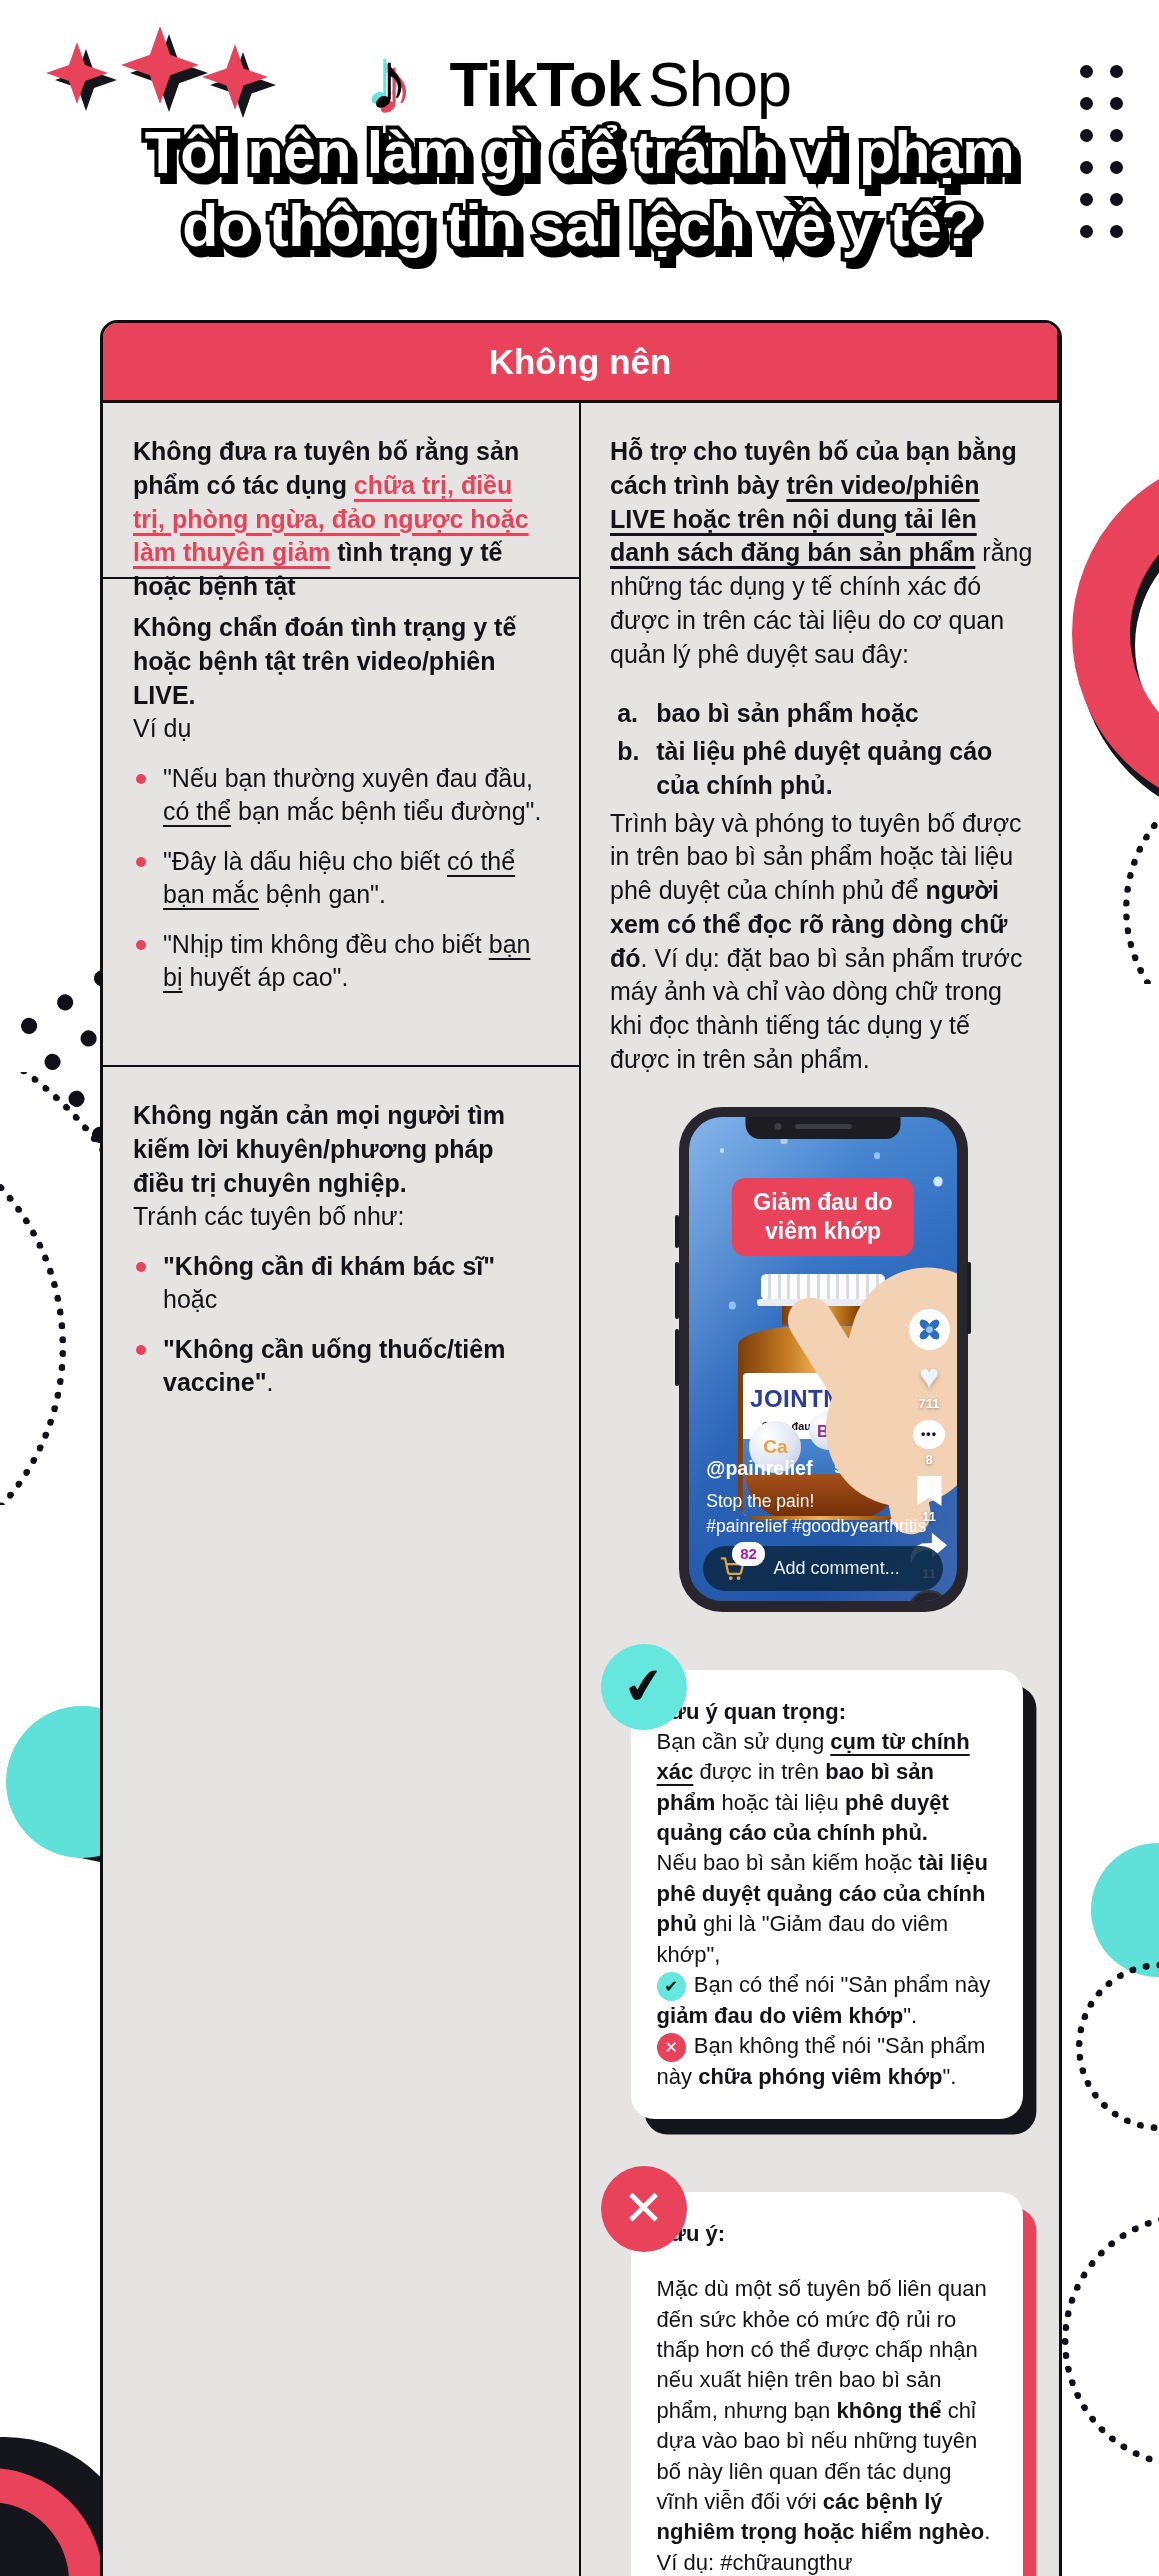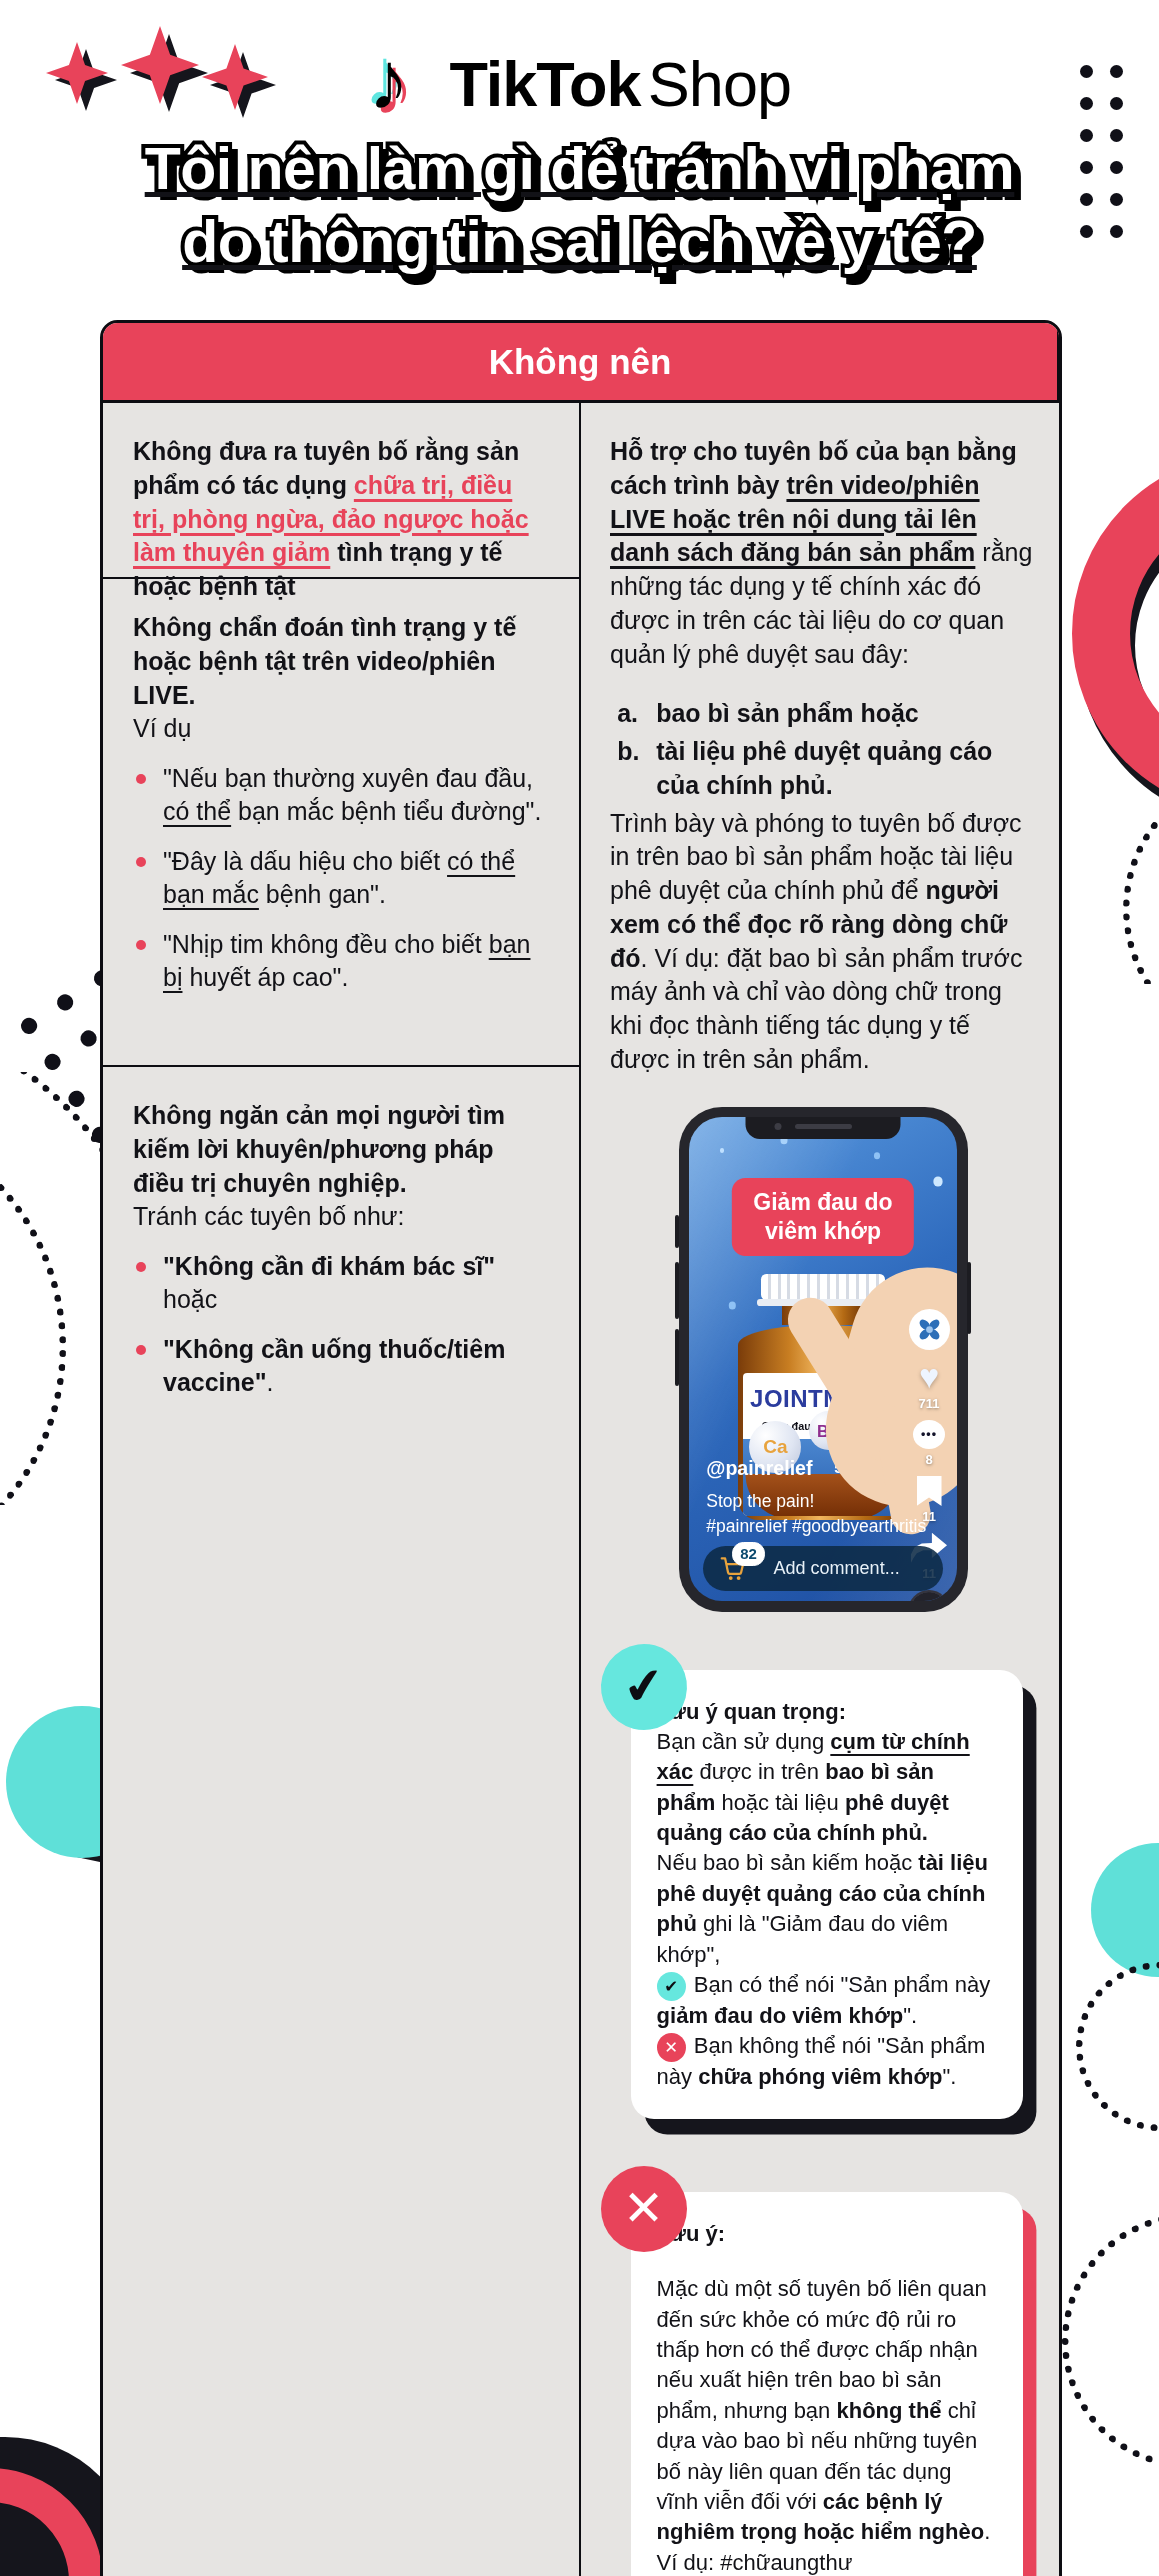--- a/index.html
+++ b/index.html
@@ -17,7 +17,7 @@
   .tt-text .shop{font-weight:500;margin-left:7.2px;}
 
   
-  .title-wrap{position:absolute;left:0;right:0;top:133px;text-align:center;z-index:1;text-decoration:underline;}
+  .title-wrap{position:absolute;left:0;right:0;top:117px;text-align:center;z-index:1;}
   .title-line{position:relative;display:block;font-weight:800;font-size:59px;line-height:1.24;color:#fff;letter-spacing:-0.5px;}
   .title-line::before{content:attr(data-text);position:absolute;left:0;right:0;top:0;color:#000;
         -webkit-text-stroke:8.2px #000;z-index:-1;}

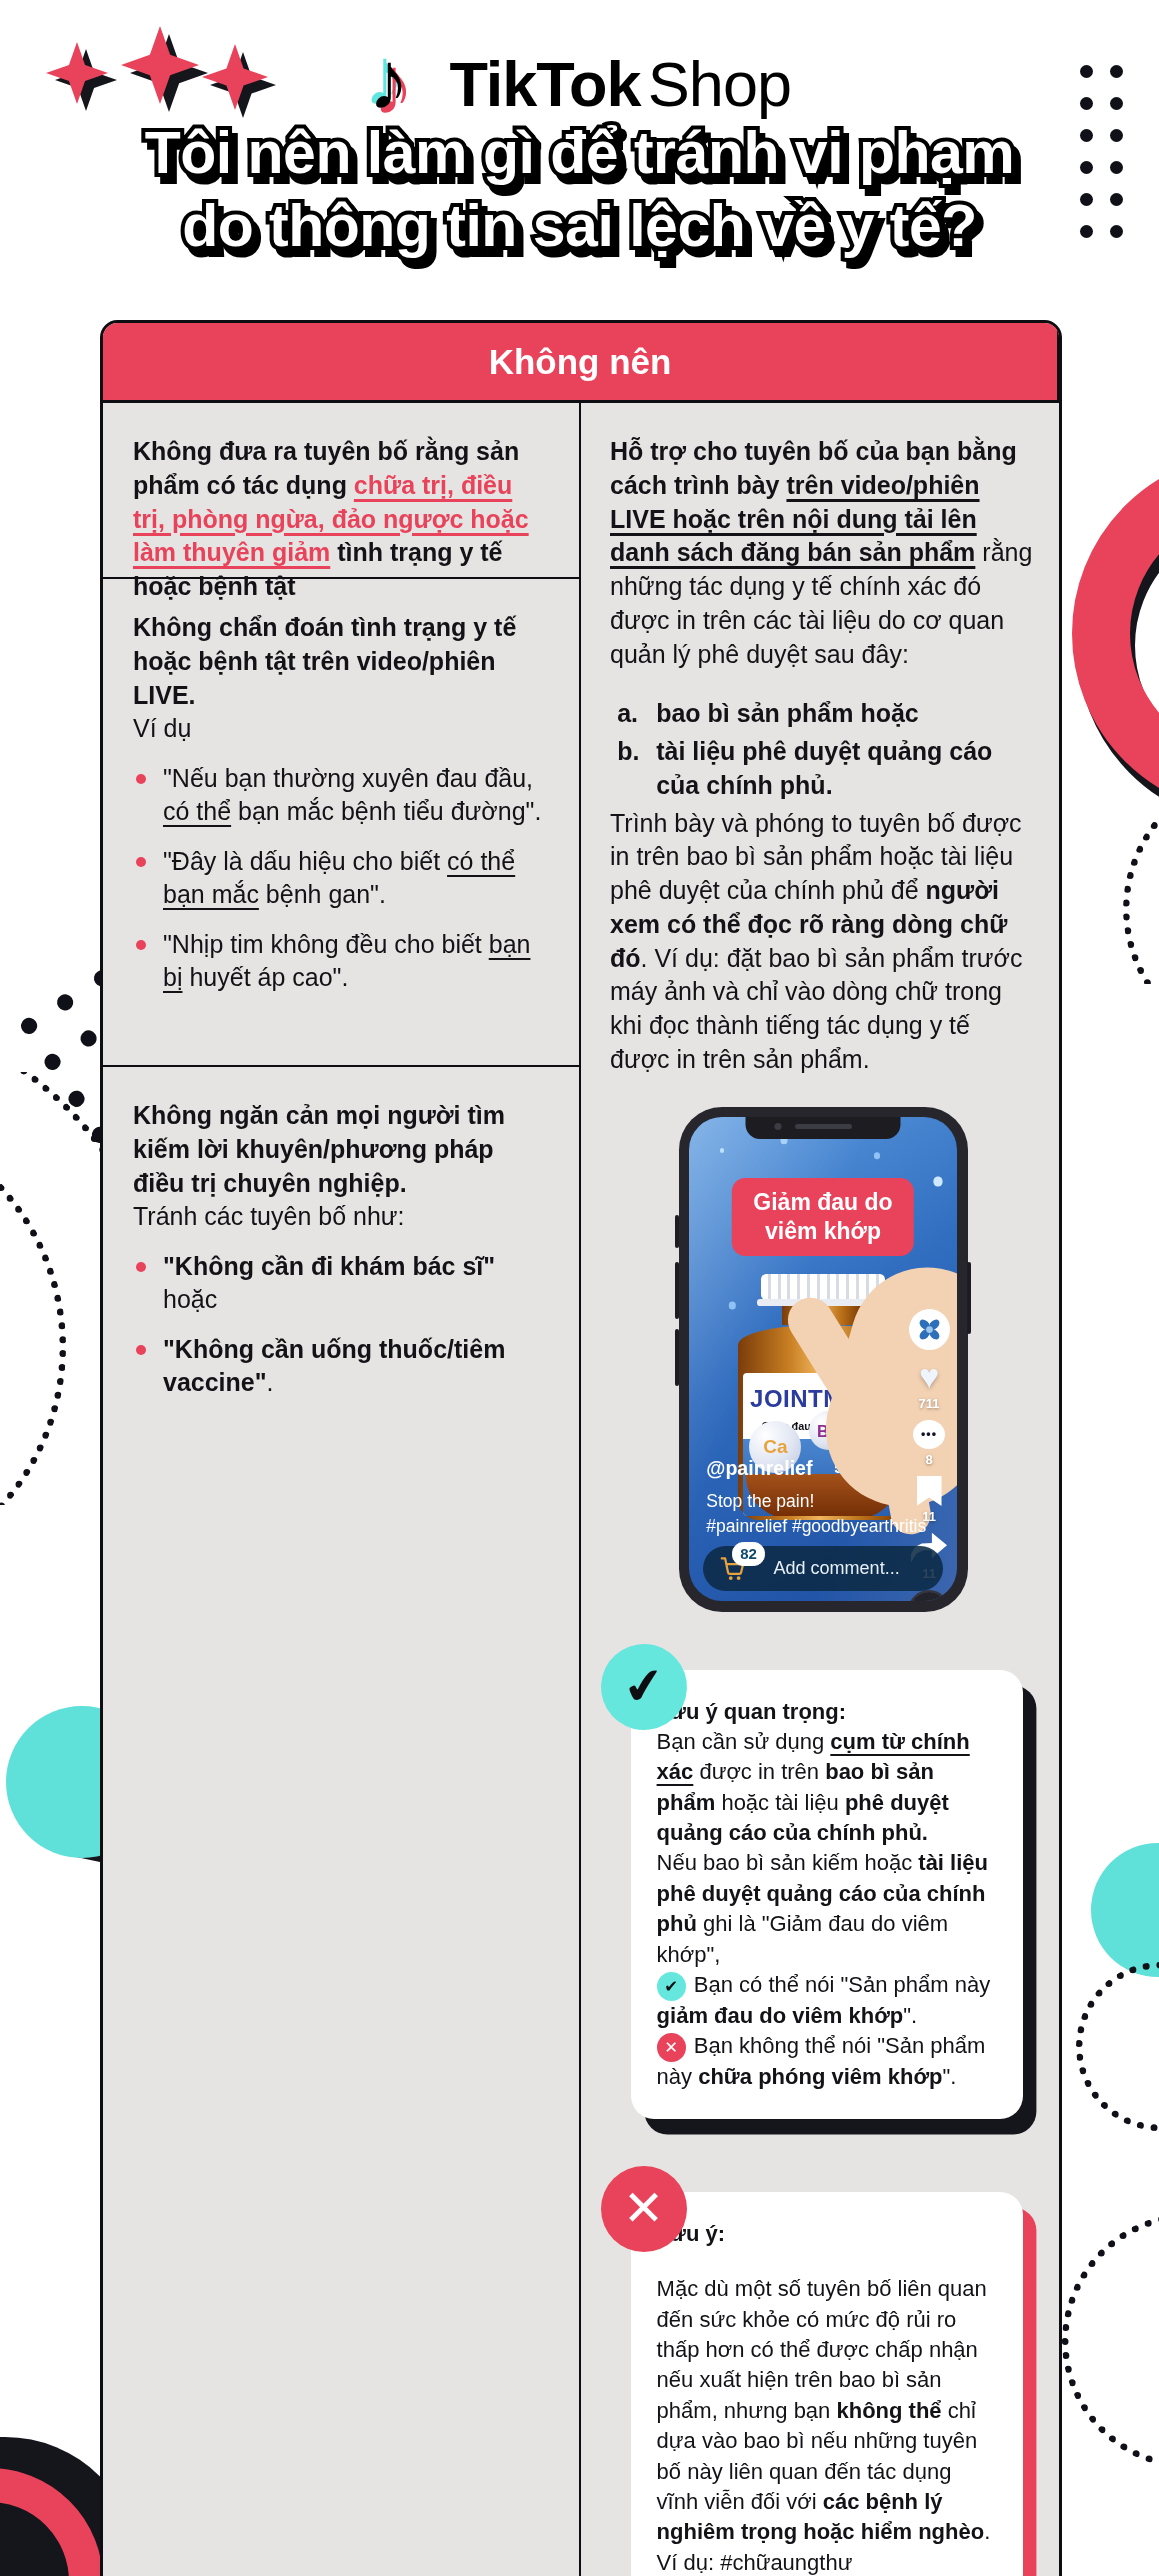--- a/index.html
+++ b/index.html
@@ -124,7 +124,7 @@
         display:flex;align-items:center;padding:0 14.4px;z-index:5;box-sizing:border-box;}
   .cartw{position:relative;width:30px;height:27px;}
   .cartbadge{position:absolute;top:-13.4px;right:-17.5px;background:#fff;border:1.5px solid #fff;border-radius:11.3px;
-        padding:1px 7.2px;color:#0c4a6e;font-weight:800;font-size:15px;}
+        padding:1px 7.2px;color:#a21caf;font-weight:800;font-size:15px;}
   .cph{color:#e8f1f8;font-size:18px;margin-left:26px;}
 
   

